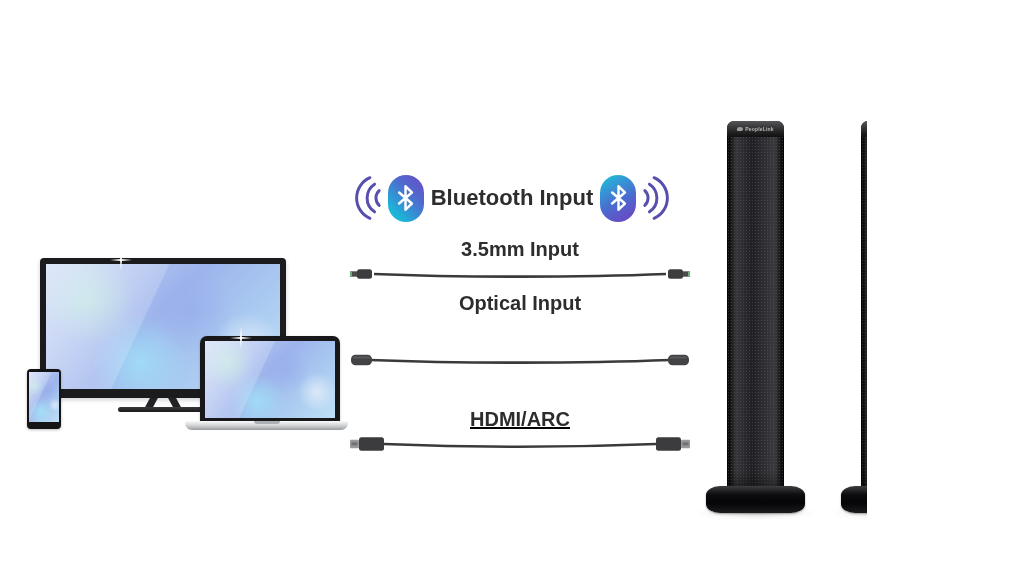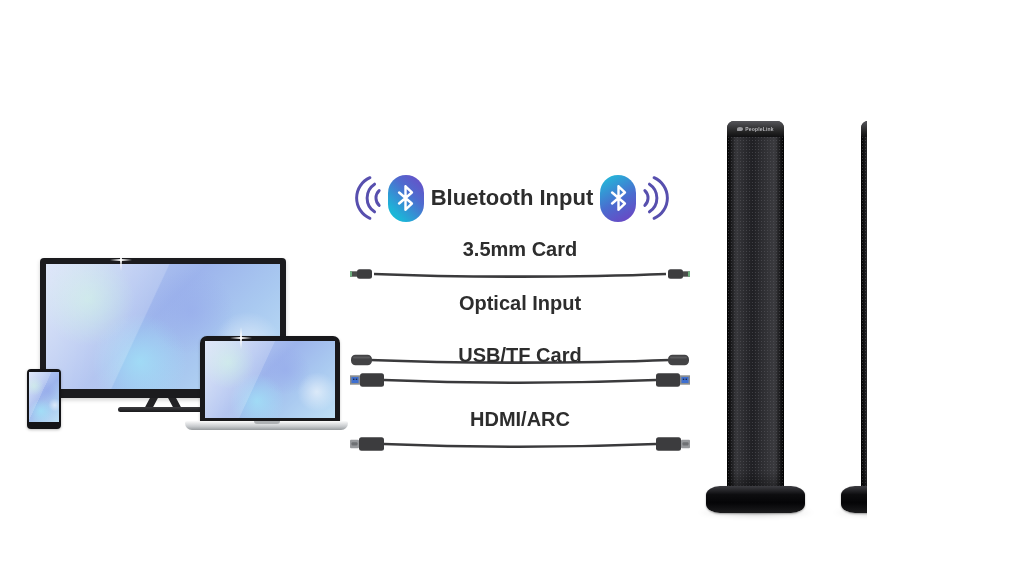--- a/index.html
+++ b/index.html
@@ -156,7 +156,7 @@
   </div>
 
   <div class="cable-row" style="top:238px;">
-    <div class="cable-label">3.5mm Card</div>
+    <div class="cable-label">3.5mm Input</div>
     <svg class="cable-svg" viewBox="0 0 340 22">
       <path d="M24 11 C 110 14.5, 230 14.5, 316 11" fill="none" stroke="#3a3a3c" stroke-width="2.6"></path>
       <g>

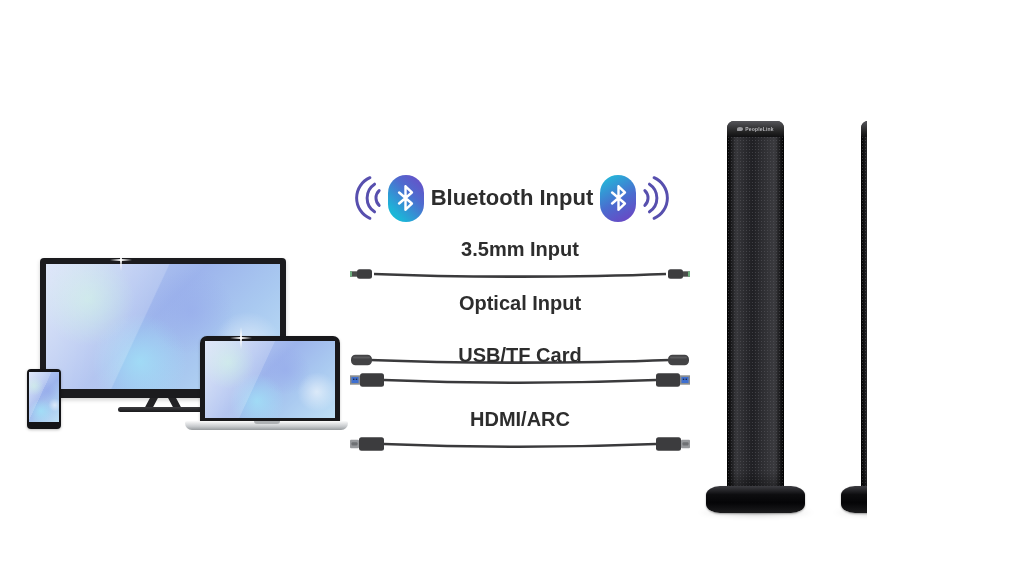--- a/index.html
+++ b/index.html
@@ -187,26 +187,6 @@
     </svg>
   </div>
 
-  <div class="cable-row" style="top:344px;">
-    <div class="cable-label">USB/TF Card</div>
-    <svg class="cable-svg" viewBox="0 0 340 22">
-      <path d="M34 11 C 120 14.5, 220 14.5, 306 11" fill="none" stroke="#3a3a3c" stroke-width="2.6"></path>
-      <g>
-        <rect x="0" y="6.3" width="10" height="9.4" fill="#8a8d90"></rect>
-        <rect x="1.5" y="8" width="7" height="6" fill="#3e6fd0"></rect>
-        <rect x="3" y="9.6" width="1.4" height="1.4" fill="#1c2a4a"></rect>
-        <rect x="5.8" y="9.6" width="1.4" height="1.4" fill="#1c2a4a"></rect>
-        <rect x="10" y="4.3" width="24" height="13.4" rx="2.5" fill="#3c3c3e"></rect>
-      </g>
-      <g transform="translate(340,0) scale(-1,1)">
-        <rect x="0" y="6.3" width="10" height="9.4" fill="#8a8d90"></rect>
-        <rect x="1.5" y="8" width="7" height="6" fill="#3e6fd0"></rect>
-        <rect x="3" y="9.6" width="1.4" height="1.4" fill="#1c2a4a"></rect>
-        <rect x="5.8" y="9.6" width="1.4" height="1.4" fill="#1c2a4a"></rect>
-        <rect x="10" y="4.3" width="24" height="13.4" rx="2.5" fill="#3c3c3e"></rect>
-      </g>
-    </svg>
-  </div>
 
   <div class="cable-row" style="top:408px;">
     <div class="cable-label">HDMI/ARC</div>

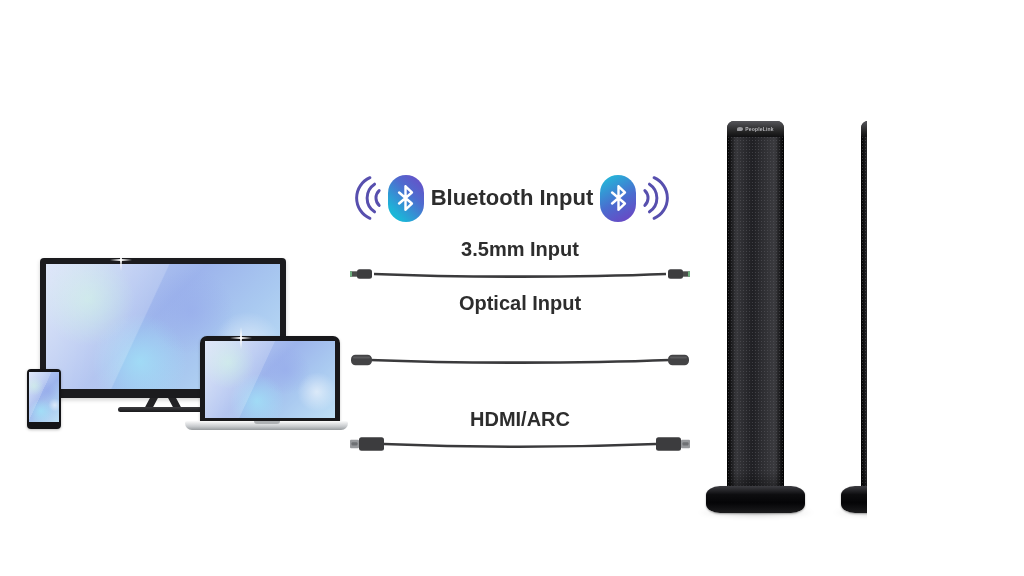--- a/index.html
+++ b/index.html
@@ -188,7 +188,7 @@
   </div>
 
 
-  <div class="cable-row" style="top:408px;">
+  <div class="cable-row" style="top:408px;text-decoration:underline;">
     <div class="cable-label">HDMI/ARC</div>
     <svg class="cable-svg" viewBox="0 0 340 22">
       <path d="M34 11 C 120 14.5, 220 14.5, 306 11" fill="none" stroke="#3a3a3c" stroke-width="2.6"></path>

